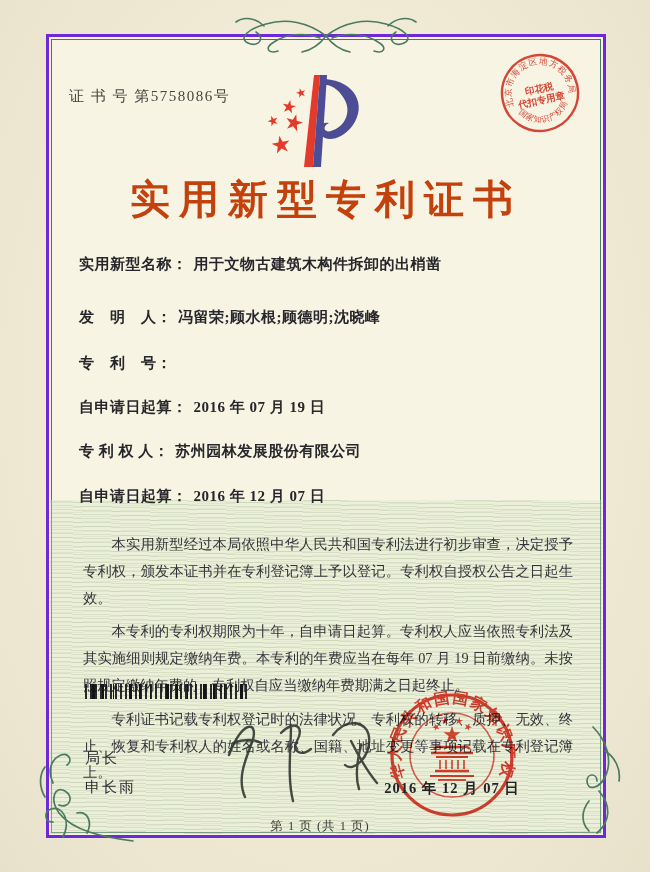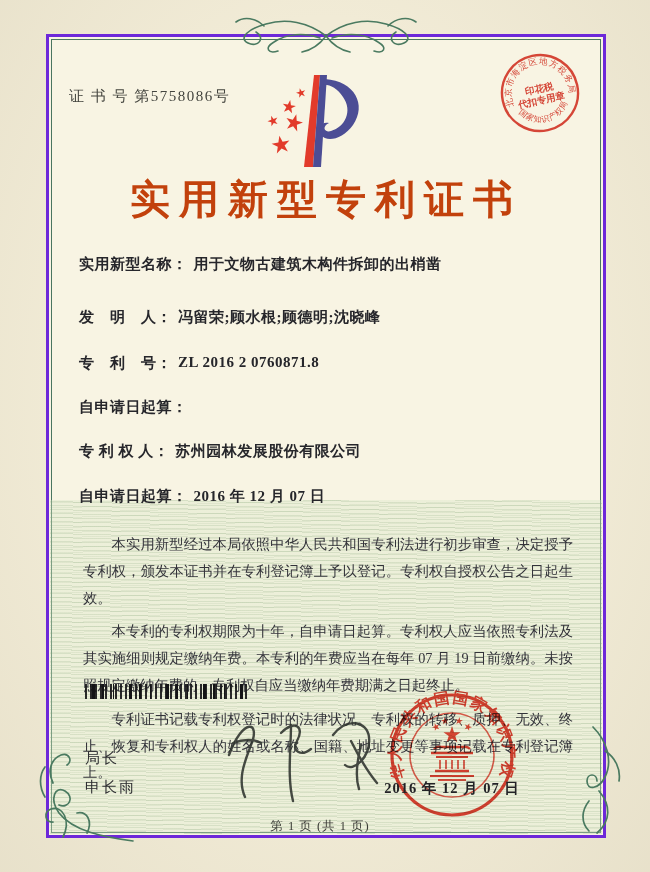--- a/index.html
+++ b/index.html
@@ -166,7 +166,6 @@
   </div>
   <div class="field-row f2">
     <span class="lbl">专　利　号：</span>
-    <span class="val">ZL 2016 2 0760871.8</span>
   </div>
   <div class="field-row f3">
     <span class="lbl">自申请日起算：</span>

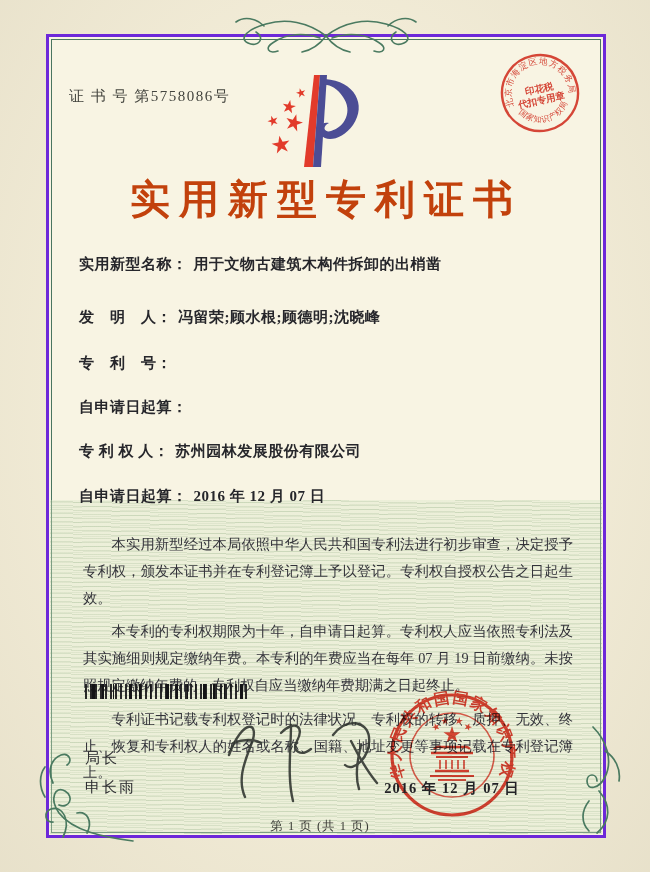--- a/index.html
+++ b/index.html
@@ -169,6 +169,7 @@
   </div>
   <div class="field-row f3">
     <span class="lbl">自申请日起算：</span>
+    <span class="val">2016 年 07 月 19 日</span>
   </div>
   <div class="field-row f4">
     <span class="lbl">专 利 权 人：</span>

